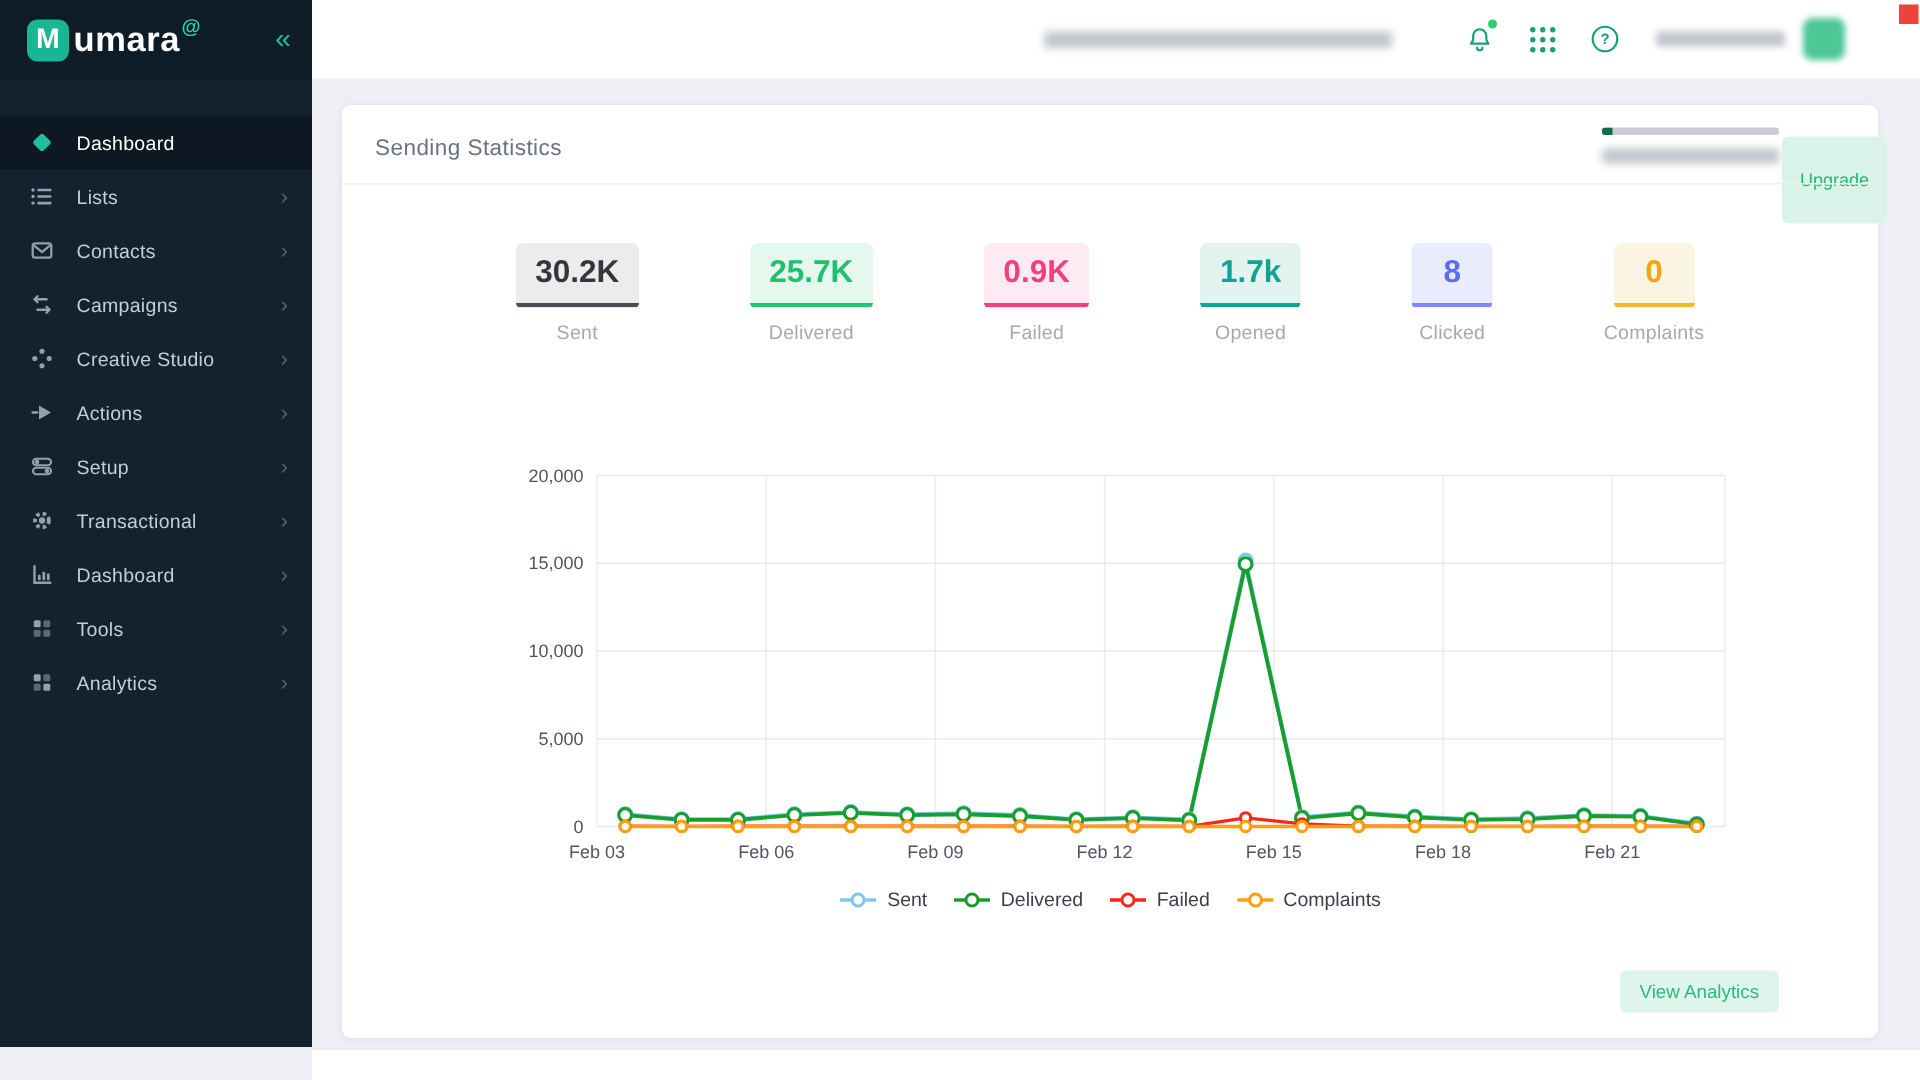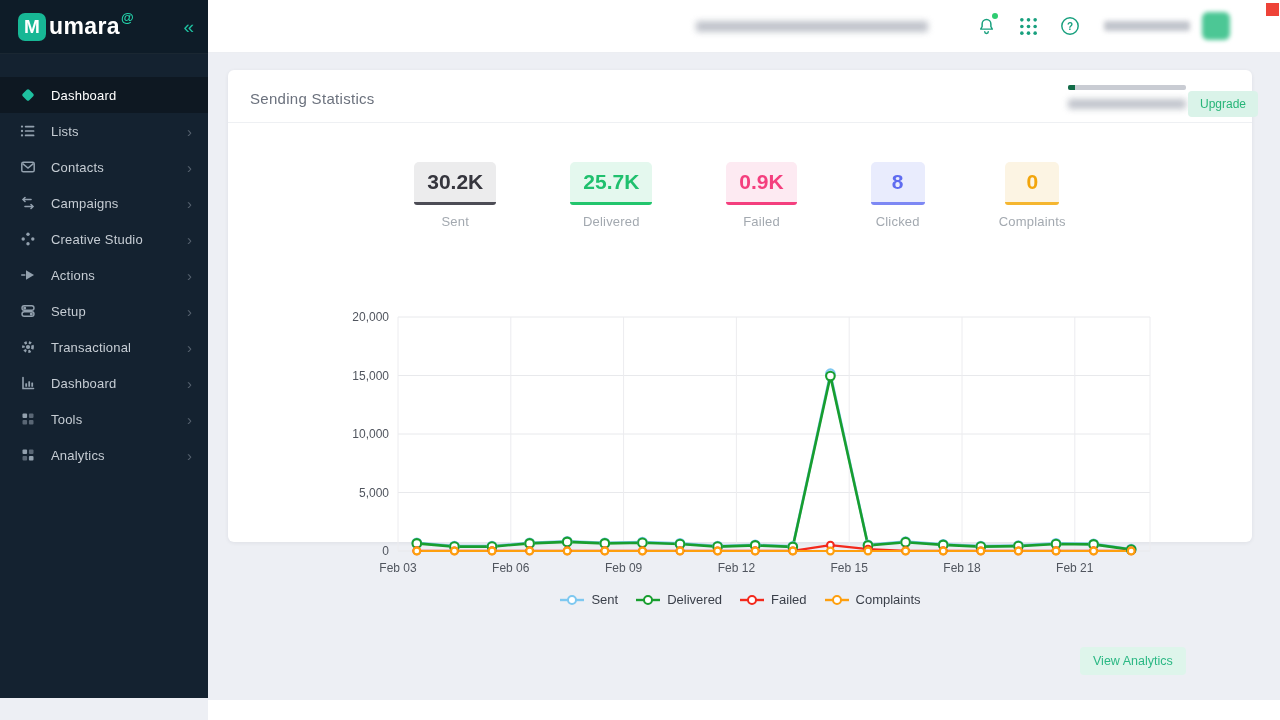--- a/index.html
+++ b/index.html
@@ -36,7 +36,7 @@
   .corner-red{position:absolute;right:1px;top:3px;width:13px;height:13px;background:#ee4338;z-index:9;}
   .bottom-strip{position:absolute;left:208px;right:0;top:700px;height:20px;background:#fff;}
   
-  .card{position:absolute;left:228px;top:70px;width:1024px;height:472px;background:#fff;border-radius:6px;
+  .card{position:absolute;left:228px;top:70px;width:1024px;height:622px;background:#fff;border-radius:6px;
         box-shadow:0 1px 4px rgba(25,30,40,.07);z-index:1;}
   .card-title{position:absolute;left:22px;top:20px;font-size:15px;color:#6b717d;letter-spacing:.3px;}
   .progress-track{position:absolute;left:840px;top:15px;width:118px;height:5px;background:#c9ccd3;border-radius:2px;overflow:hidden;}

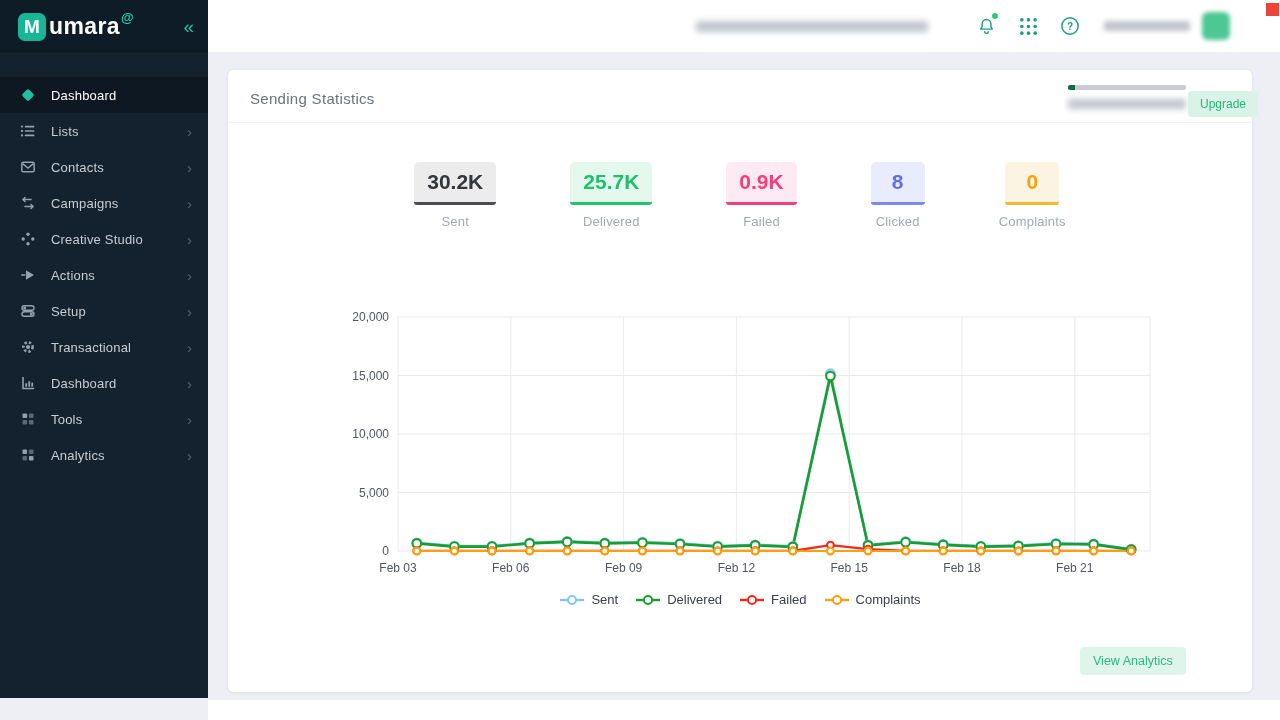--- a/index.html
+++ b/index.html
@@ -42,7 +42,7 @@
   .progress-track{position:absolute;left:840px;top:15px;width:118px;height:5px;background:#c9ccd3;border-radius:2px;overflow:hidden;}
   .progress-fill{width:7px;height:100%;background:#116b47;}
   .redact-contacts{position:absolute;left:840px;top:29px;width:118px;height:10px;}
-  .upgrade-btn{position:absolute;left:960px;top:21px;padding:6px 12px;background:#daf3e9;color:#27b578;
+  .upgrade-btn{position:absolute;left:960px;top:21px;padding:22px 12px;background:#daf3e9;color:#27b578;
                font-size:12px;border-radius:4px;border:none;cursor:pointer;font-family:inherit;}
   .card-divider{position:absolute;top:52px;left:0;right:0;height:1px;background:#eef0f3;}
   .stats-row{position:absolute;top:92px;left:0;right:0;display:flex;justify-content:center;gap:74px;}

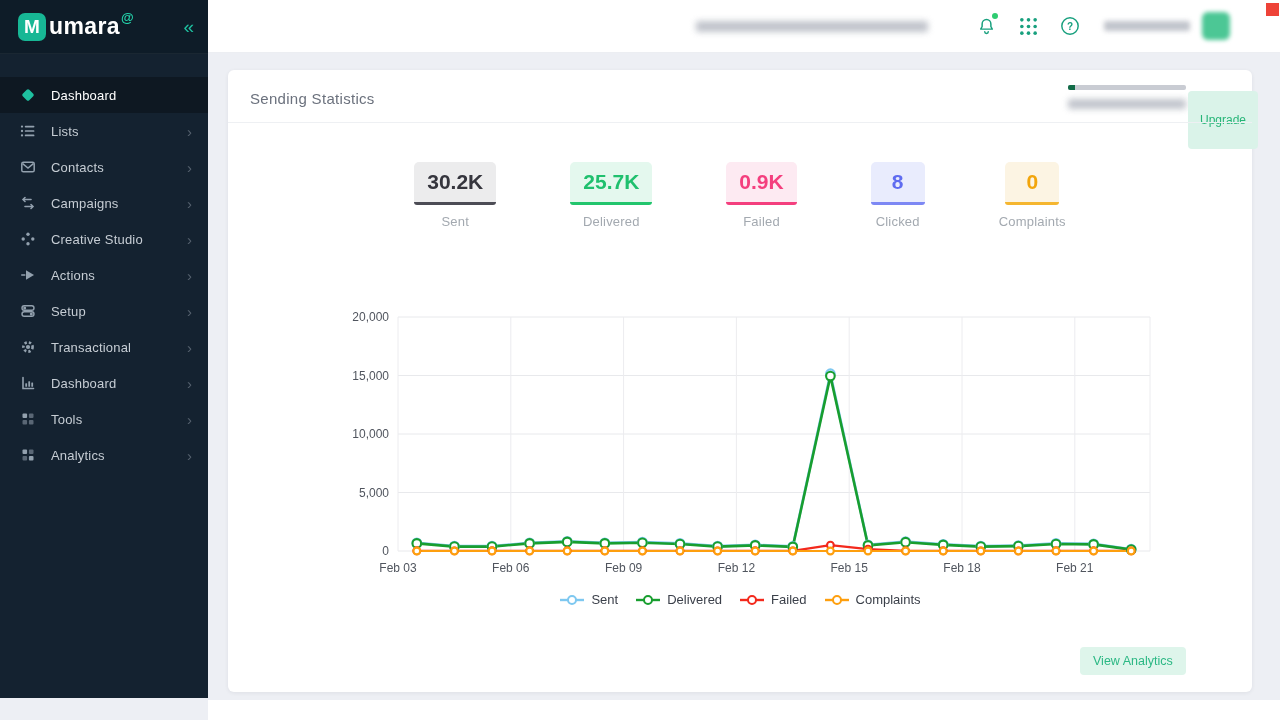--- a/index.html
+++ b/index.html
@@ -242,6 +242,7 @@
       <div class="stat"><div class="stat-value" style="color:#35353d;background:#ececed;border-bottom-color:#4c4c55">30.2K</div><div class="stat-label">Sent</div></div>
       <div class="stat"><div class="stat-value" style="color:#1fc06e;background:#e4f8ee;border-bottom-color:#22c56d">25.7K</div><div class="stat-label">Delivered</div></div>
       <div class="stat"><div class="stat-value" style="color:#f43f7e;background:#fdeaf2;border-bottom-color:#f43f7e">0.9K</div><div class="stat-label">Failed</div></div>
+      <div class="stat"><div class="stat-value" style="color:#13a294;background:#e2f3f0;border-bottom-color:#13a294">1.7k</div><div class="stat-label">Opened</div></div>
       <div class="stat"><div class="stat-value" style="color:#5f6cf0;background:#e9ecfd;border-bottom-color:#7d88f4">8</div><div class="stat-label">Clicked</div></div>
       <div class="stat"><div class="stat-value" style="color:#f2a50c;background:#fcf4e3;border-bottom-color:#f5b630">0</div><div class="stat-label">Complaints</div></div>
     </div>

